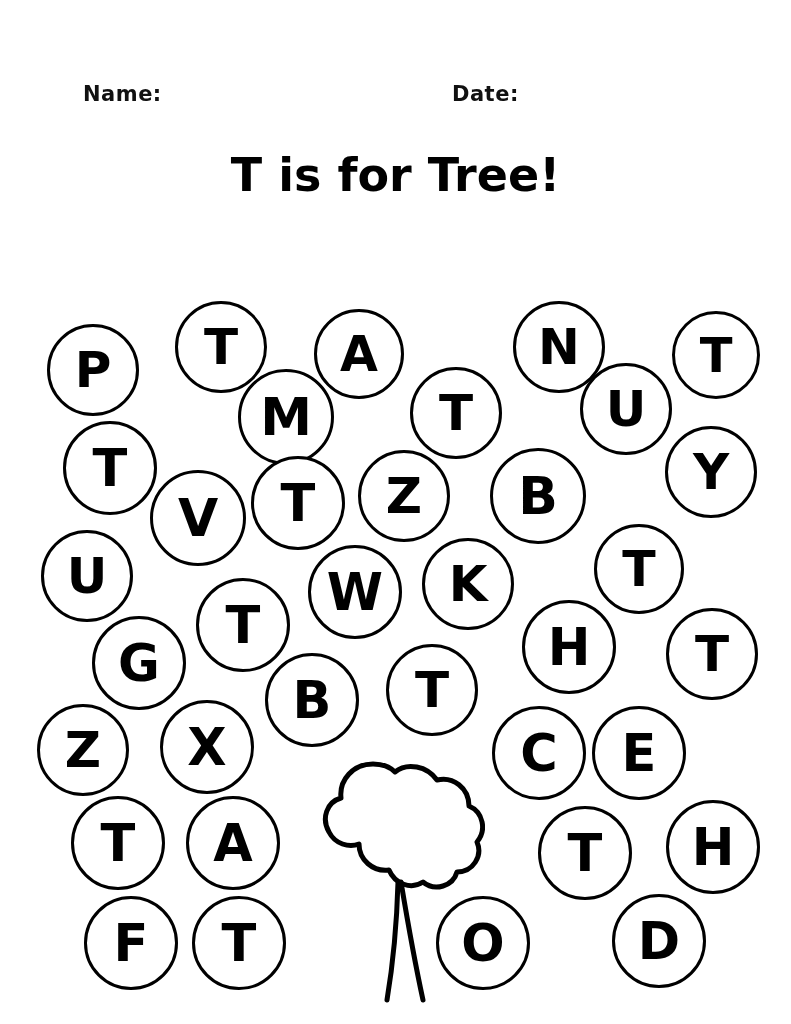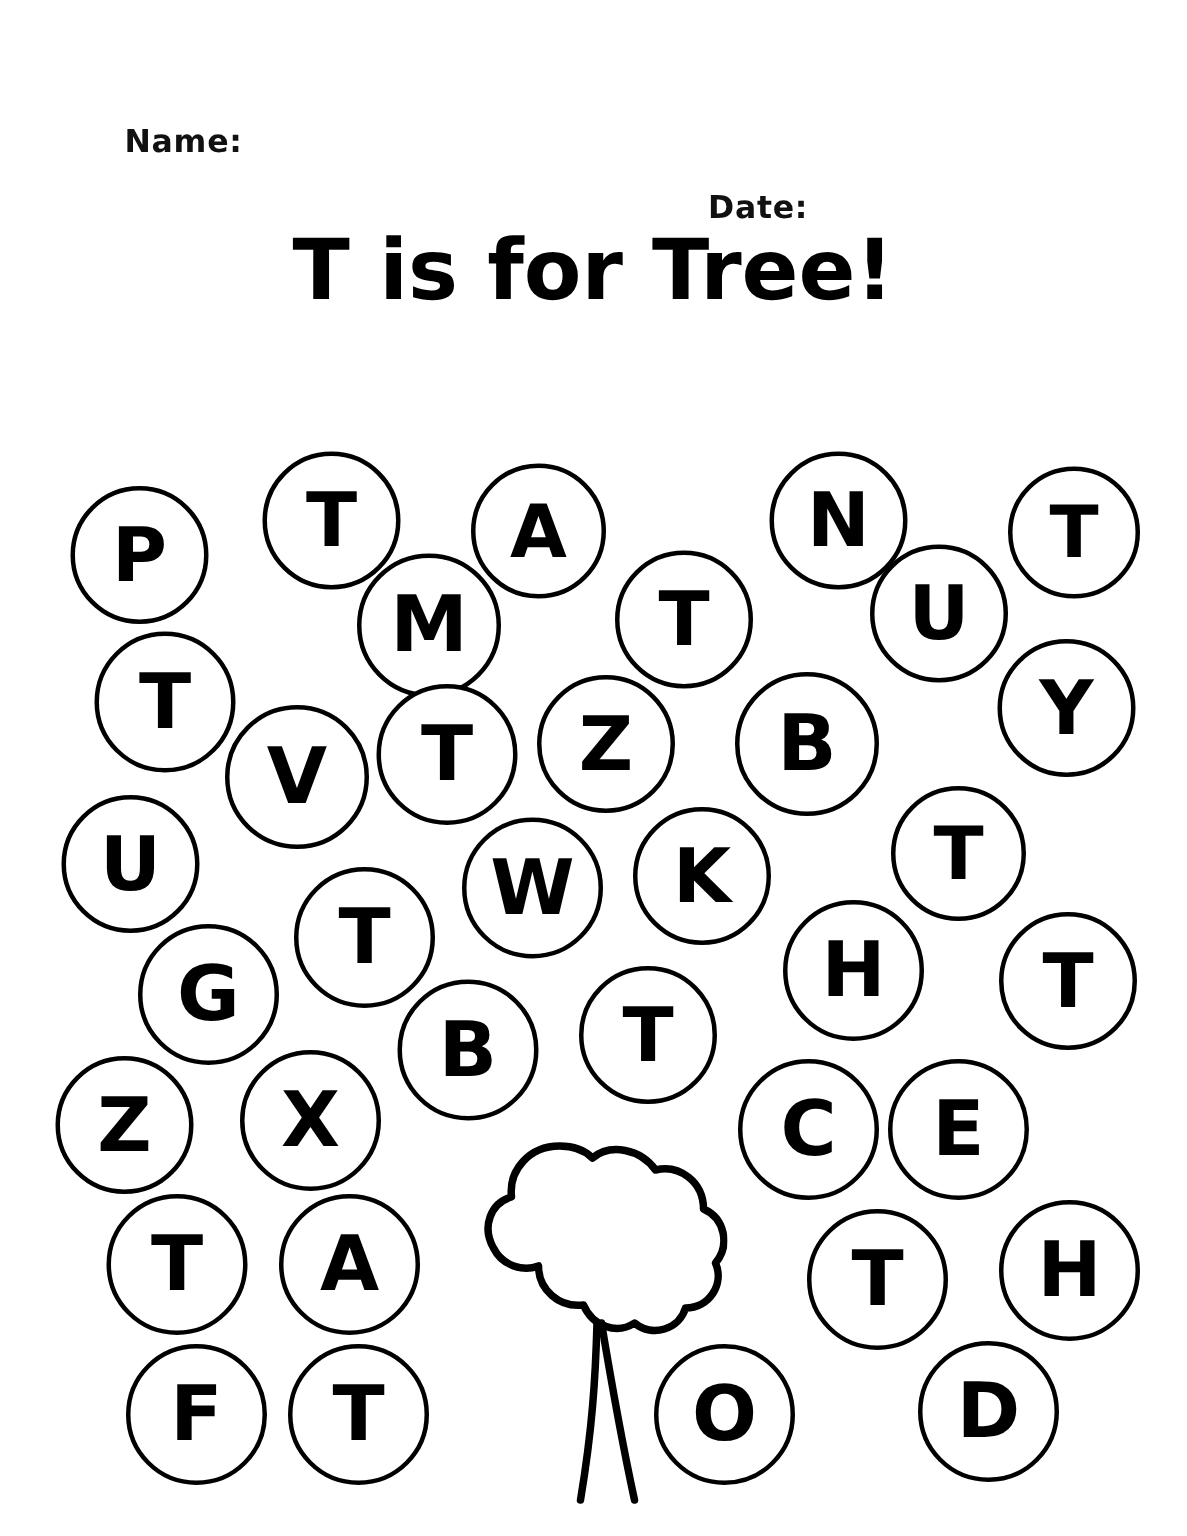--- a/index.html
+++ b/index.html
@@ -31,7 +31,7 @@
     color: #111;
   }
   #name-label { left: 83px; top: 82px; }
-  #date-label { left: 472px; top: 82px; margin-top: 44px; }
+  #date-label { left: 452px; top: 82px; }
 
   .title {
     position: absolute;

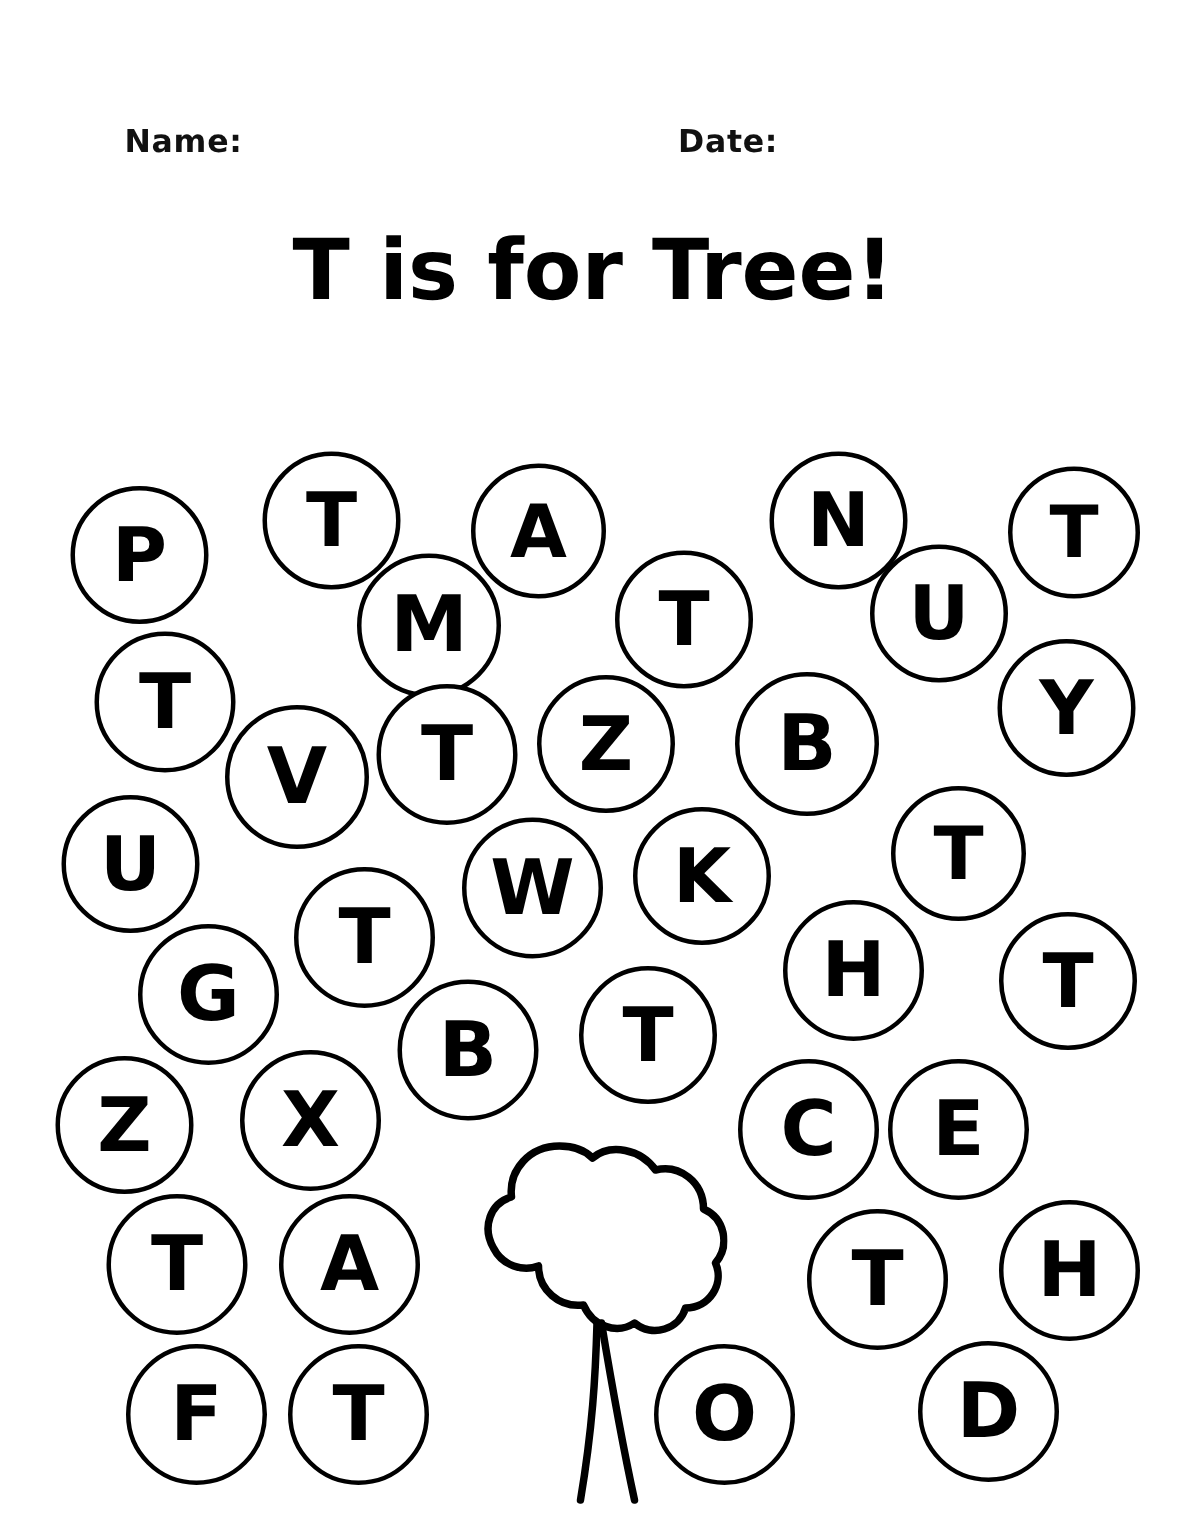--- a/index.html
+++ b/index.html
@@ -41,7 +41,7 @@
     text-align: center;
     font-family: "DejaVu Sans", sans-serif;
     font-weight: 700;
-    font-size: 56px;
+    font-size: 46px;
     letter-spacing: 0px;
     color: #000;
   }

